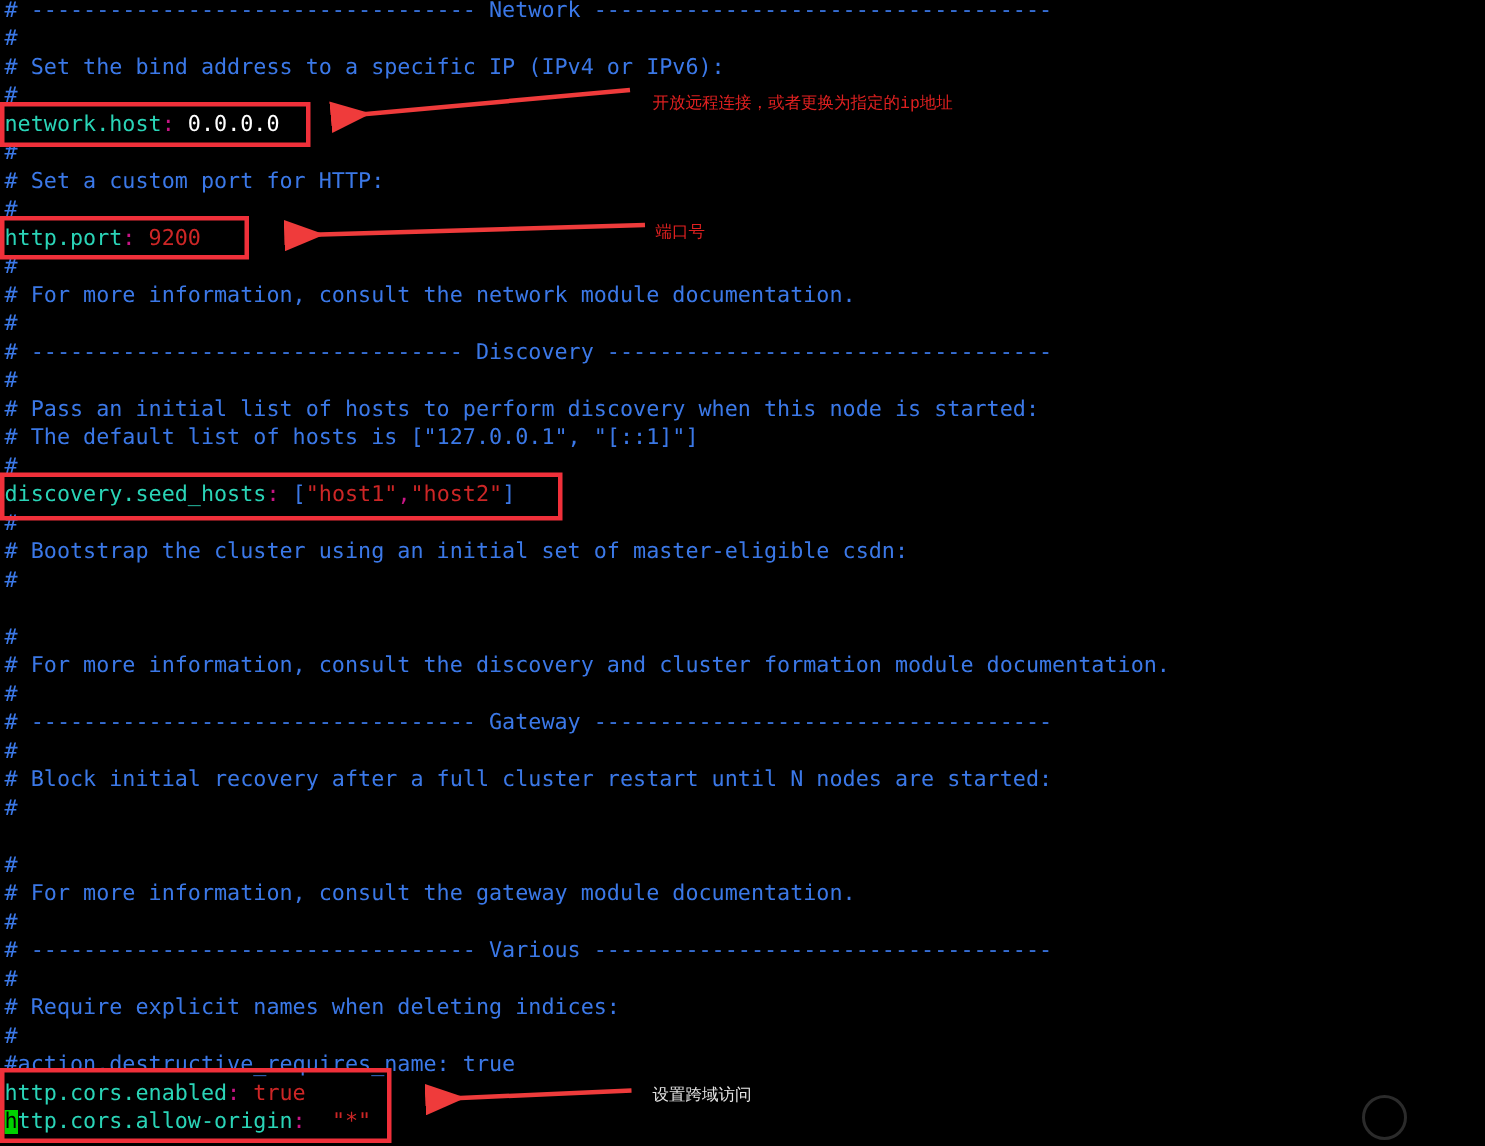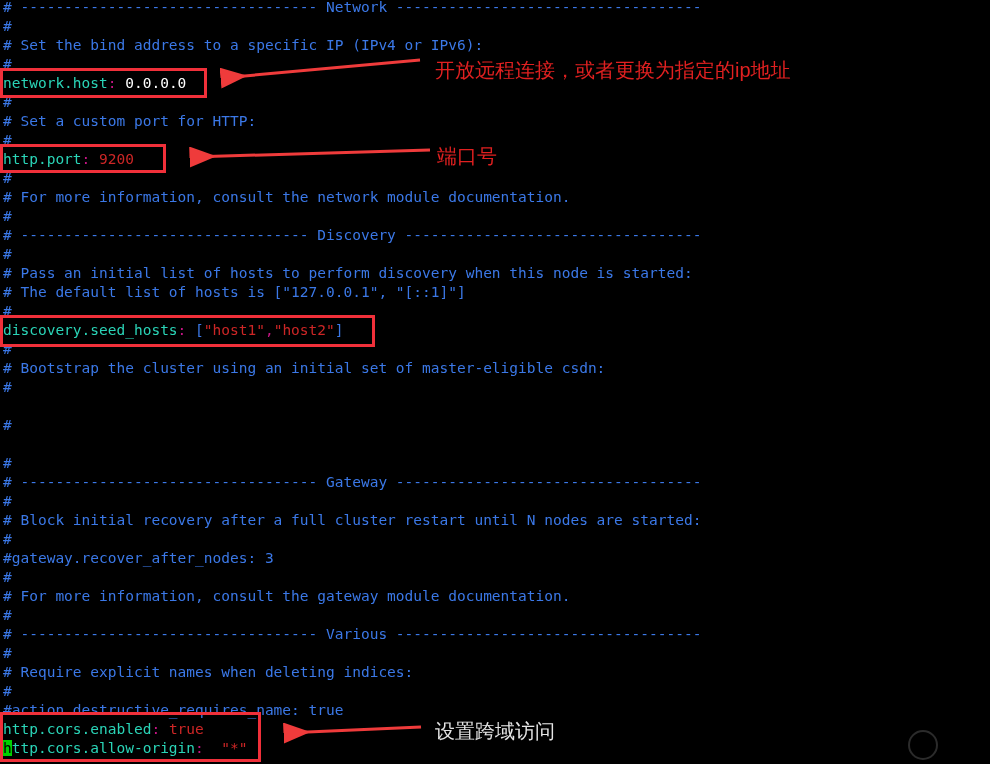--- a/index.html
+++ b/index.html
@@ -55,8 +55,8 @@
   .cn-label {
     position: absolute;
     color: #e02020;
-    font-family: Liberation Sans, sans-serif;
-    font-size: 20px;
+    font-family: Liberation Mono, monospace;
+    font-size: 11px;
     line-height: 20px;
     white-space: nowrap;
   }

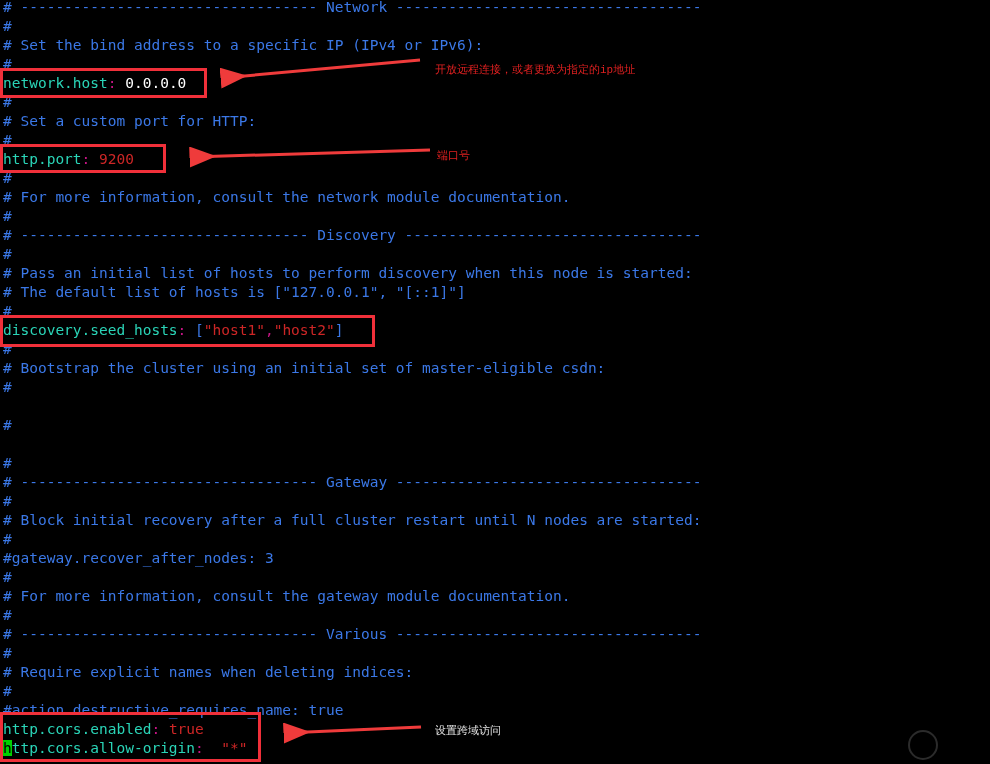--- a/index.html
+++ b/index.html
@@ -120,6 +120,7 @@
       <div class="line c-comment" style="top: 359px;"># Bootstrap the cluster using an initial set of master-eligible csdn:</div>
       <div class="line c-comment" style="top: 378px;">#</div>
       <div class="line c-comment" style="top: 416px;">#</div>
+      <div class="line c-comment" style="top: 435px;"># For more information, consult the discovery and cluster formation module documentation.</div>
       <div class="line c-comment" style="top: 454px;">#</div>
       <div class="line c-comment" style="top: 473px;"># ---------------------------------- Gateway -----------------------------------</div>
       <div class="line c-comment" style="top: 492px;">#</div>

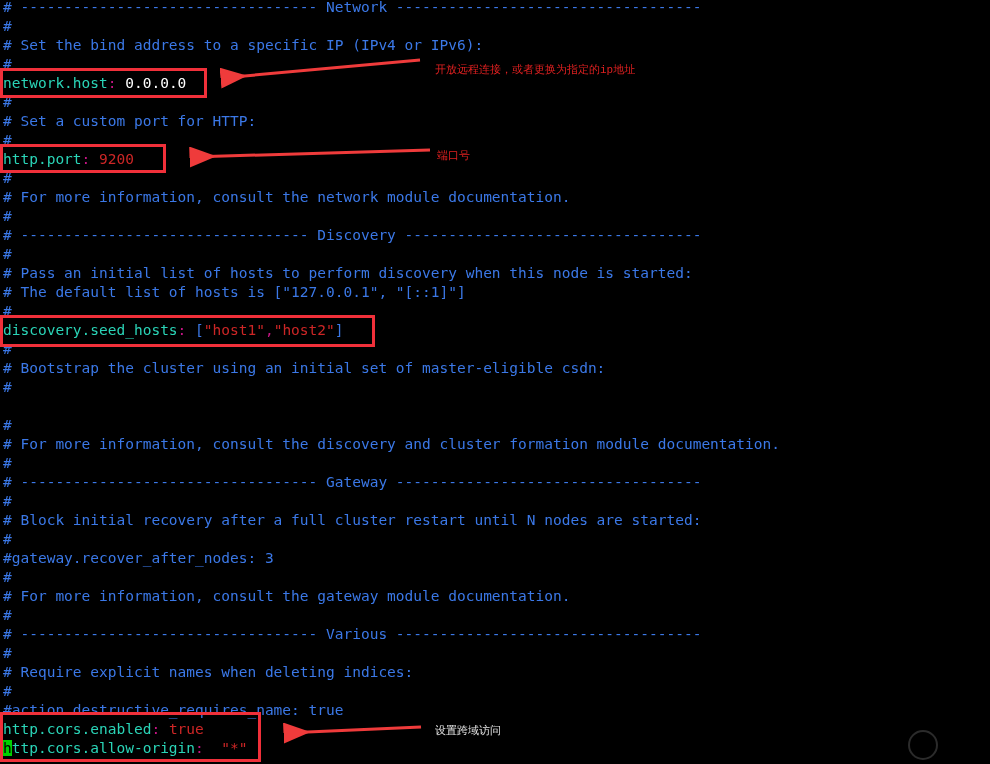--- a/index.html
+++ b/index.html
@@ -126,7 +126,6 @@
       <div class="line c-comment" style="top: 492px;">#</div>
       <div class="line c-comment" style="top: 511px;"># Block initial recovery after a full cluster restart until N nodes are started:</div>
       <div class="line c-comment" style="top: 530px;">#</div>
-      <div class="line c-comment" style="top: 549px;">#gateway.recover_after_nodes: 3</div>
       <div class="line c-comment" style="top: 568px;">#</div>
       <div class="line c-comment" style="top: 587px;"># For more information, consult the gateway module documentation.</div>
       <div class="line c-comment" style="top: 606px;">#</div>

